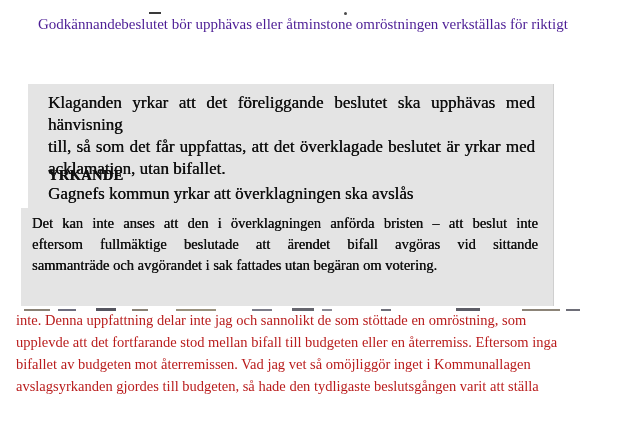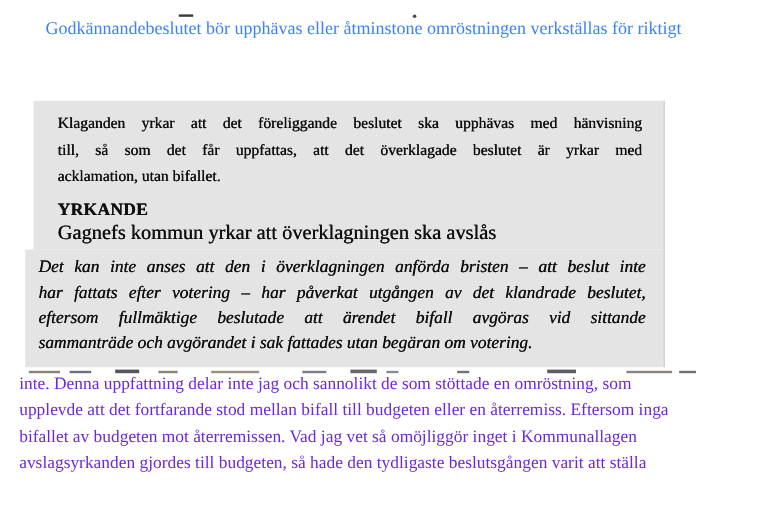--- a/index.html
+++ b/index.html
@@ -29,7 +29,7 @@
   .intro {
     left: 38px; top: 14px;
     font-size: 15px; line-height: 20px;
-    color: #3b82f6;
+    color: #4c1d95;
   }
   .scan-text { color: #101010; text-shadow: 0.3px 0 0 currentColor; }
   .quote1 {

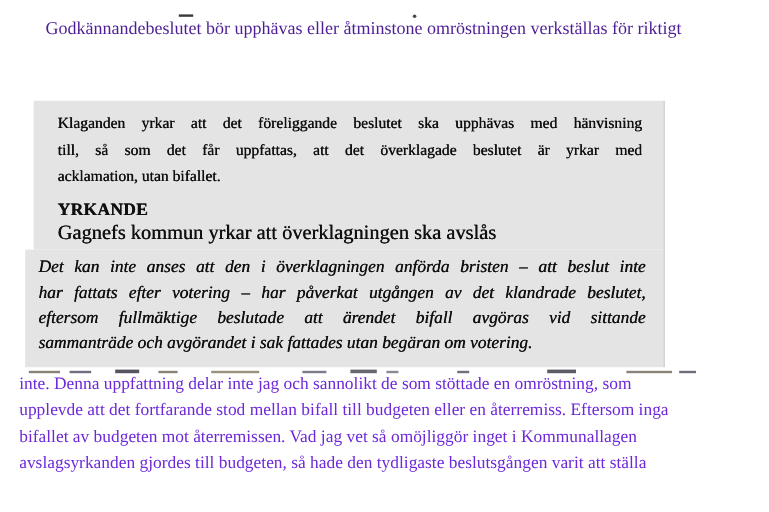--- a/index.html
+++ b/index.html
@@ -34,7 +34,7 @@
   .scan-text { color: #101010; text-shadow: 0.3px 0 0 currentColor; }
   .quote1 {
     left: 48px; top: 92px; width: 487px;
-    font-size: 13px; line-height: 22px;
+    font-size: 17px; line-height: 22px;
   }
   .yrkande-heading {
     position: absolute; left: 48px; top: 167px;

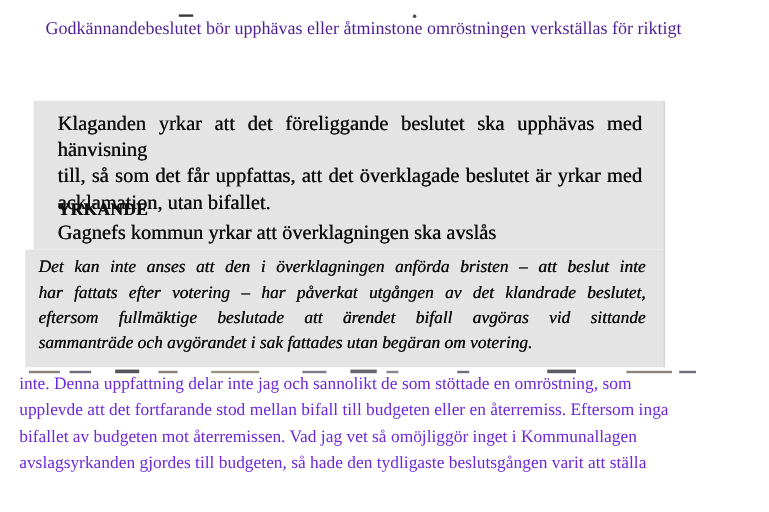--- a/index.html
+++ b/index.html
@@ -46,7 +46,7 @@
   }
   .quote2 {
     left: 32px; top: 213px; width: 506px;
-    font-size: 14.5px; line-height: 21px; font-style: italic;
+    font-size: 14.5px; line-height: 21px;
   }
   .closing {
     left: 16px; top: 309px;

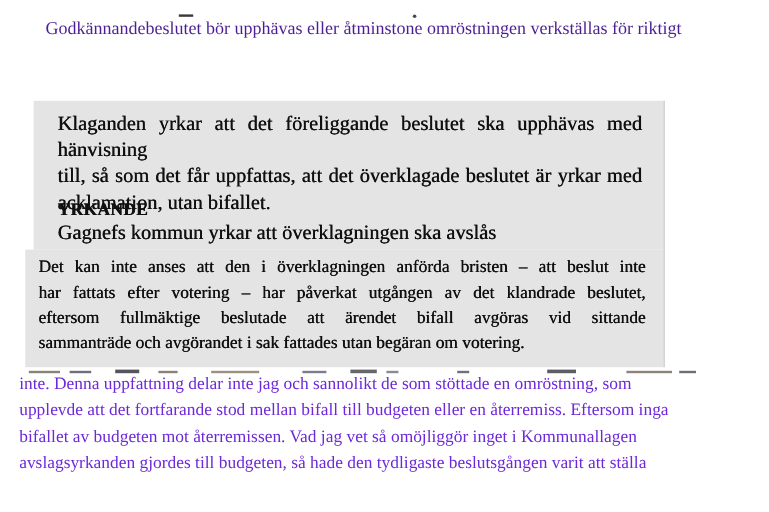--- a/index.html
+++ b/index.html
@@ -107,7 +107,6 @@
 
   <div class="para quote2 scan-text">
     <div class="ln just">Det kan inte anses att den i överklagningen anförda bristen – att beslut inte</div>
-    <div class="ln just">har fattats efter votering – har påverkat utgången av det klandrade beslutet,</div>
     <div class="ln just">eftersom fullmäktige beslutade att ärendet bifall avgöras vid sittande</div>
     <div class="ln">sammanträde och avgörandet i sak fattades utan begäran om votering.</div>
   </div>

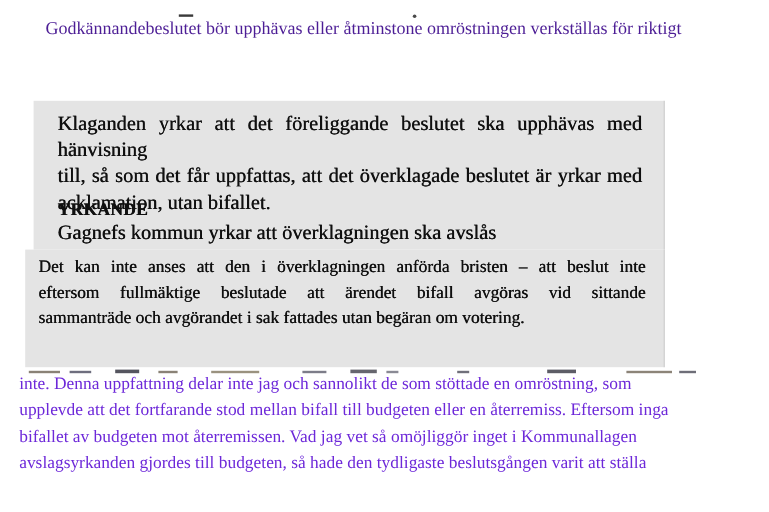--- a/index.html
+++ b/index.html
@@ -51,7 +51,7 @@
   .closing {
     left: 16px; top: 309px;
     font-size: 14.5px; line-height: 22px;
-    color: #6d28d9;
+    color: #b91c1c;
   }
   .art { position: absolute; display: block; }
   .art-dash-top   { left: 149px; top: 12px; width: 12px; height: 2px; background: #3a3a3a; }

